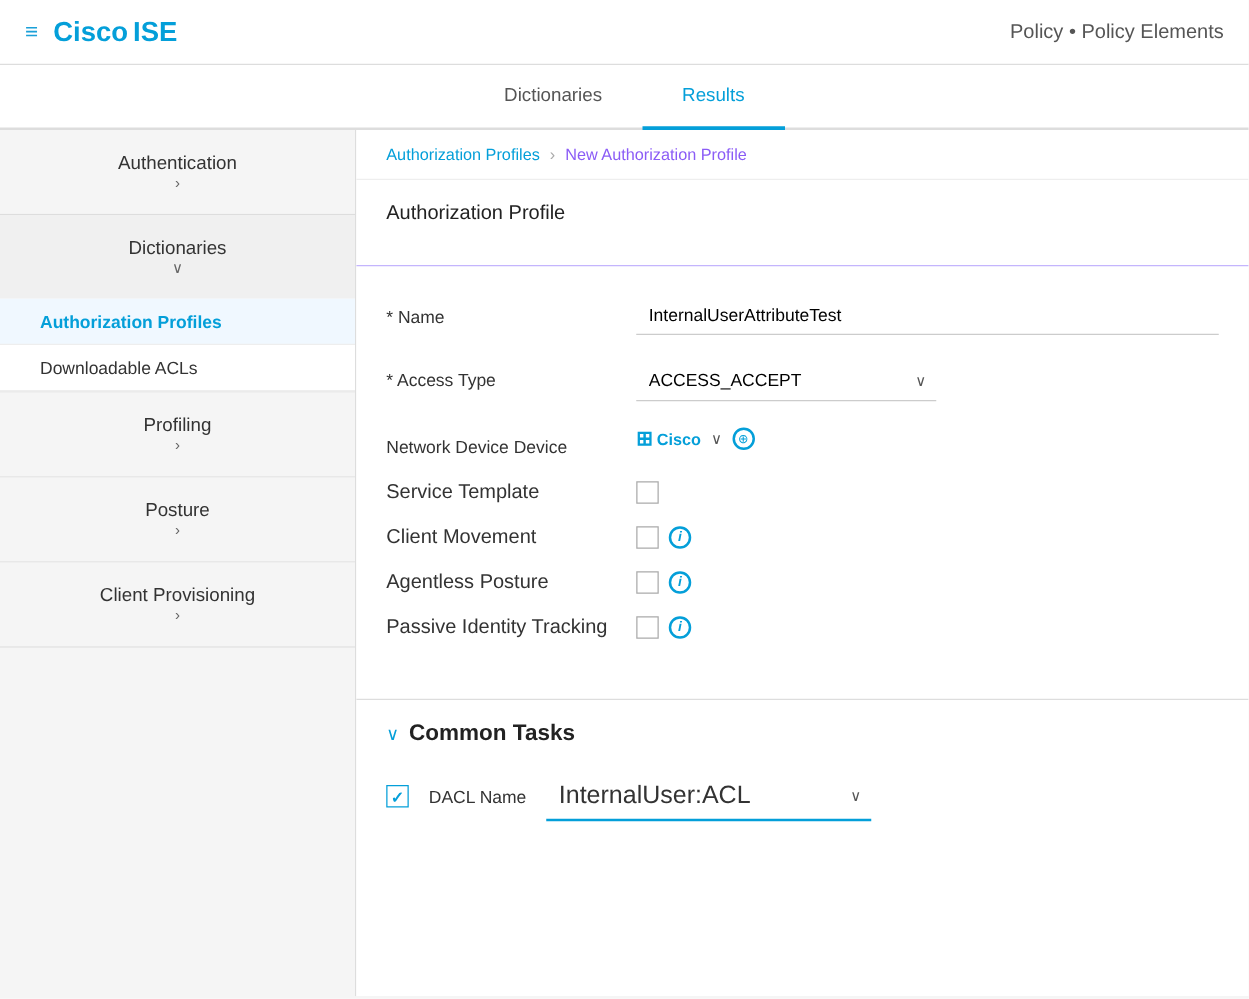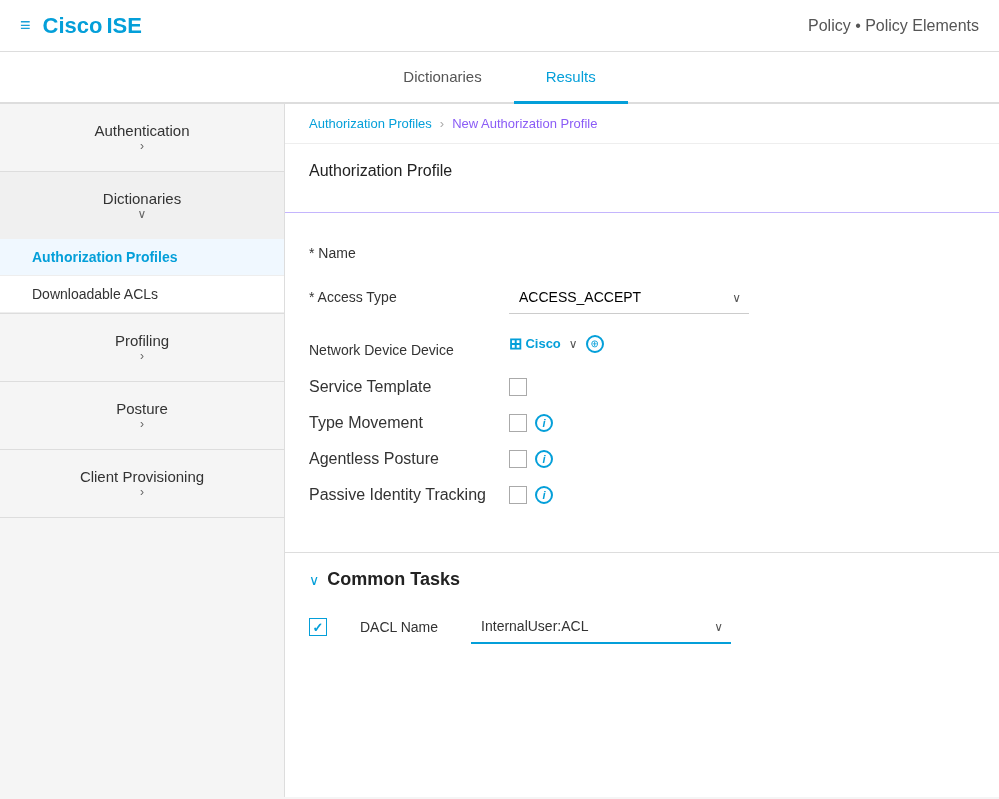--- a/index.html
+++ b/index.html
@@ -405,6 +405,9 @@
 
       <div class="form-row">
         <div class="form-label">* Name</div>
+        <div class="form-field">
+          <input class="form-input" type="text" value="InternalUserAttributeTest" style="">
+        </div>
       </div>
 
 

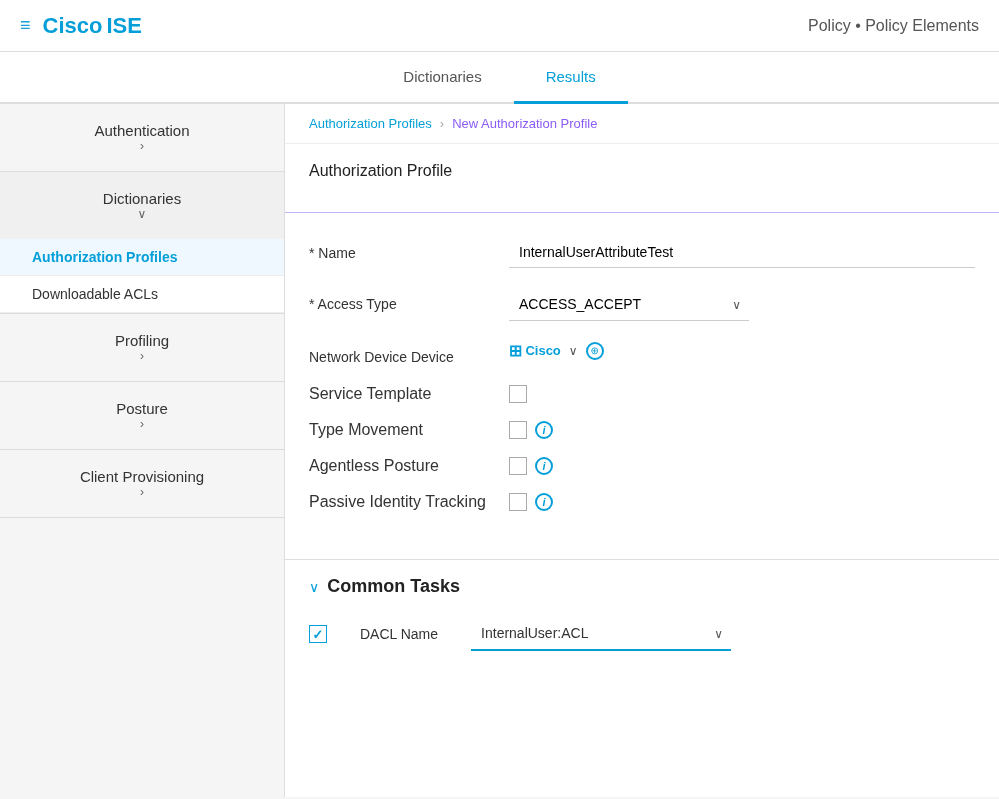--- a/index.html
+++ b/index.html
@@ -446,7 +446,7 @@
       </div>
 
       <div class="checkbox-row">
-        <div class="checkbox-label-col">Type Movement</div>
+        <div class="checkbox-label-col">Client Movement</div>
         <div class="checkbox-field">
           <div class="checkbox-box"></div>
           <div class="info-icon">i</div>

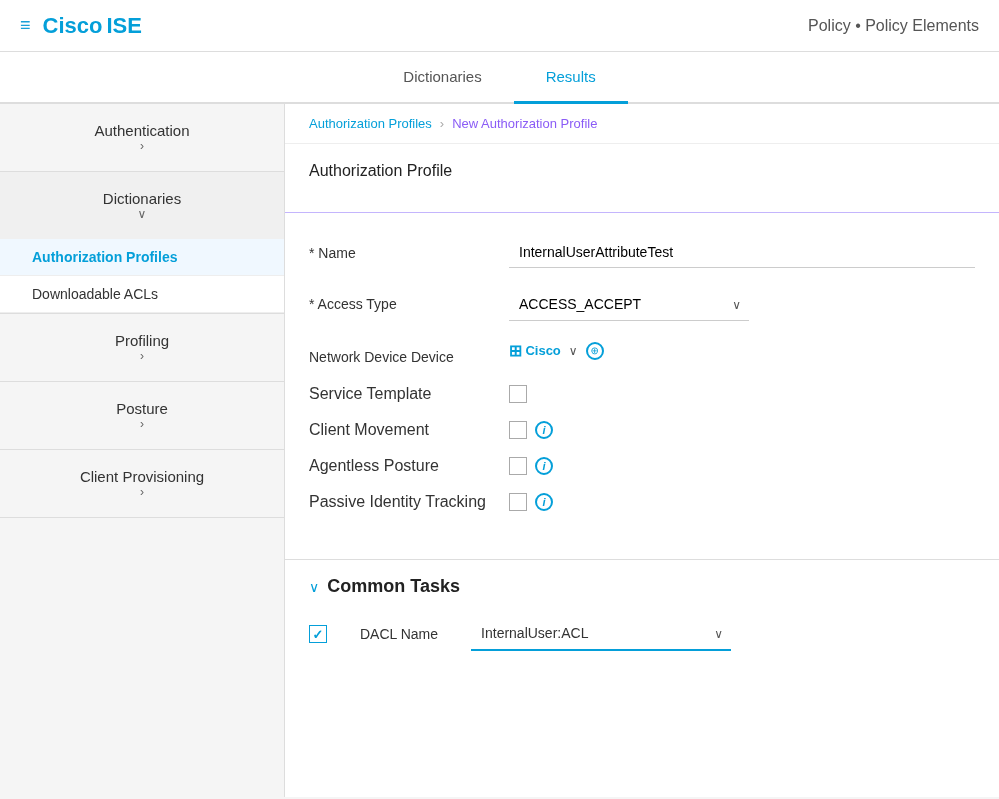--- a/index.html
+++ b/index.html
@@ -273,7 +273,7 @@
     .dacl-row {
       display: flex;
       align-items: center;
-      gap: 33px;
+      gap: 16px;
     }
     .dacl-checkbox {
       width: 18px;

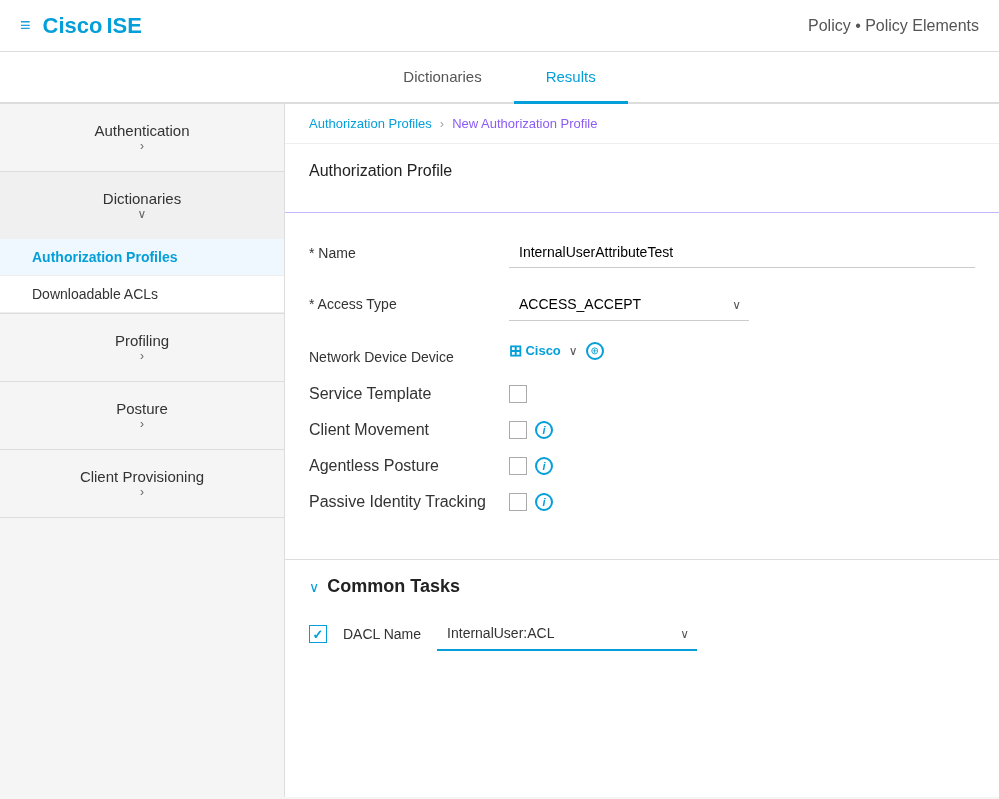--- a/index.html
+++ b/index.html
@@ -308,7 +308,7 @@
       padding: 8px 32px 8px 10px;
       border: none;
       border-bottom: 2px solid #049fd9;
-      font-size: 14px;
+      font-size: 20px;
       appearance: none;
       background: transparent;
       cursor: pointer;

